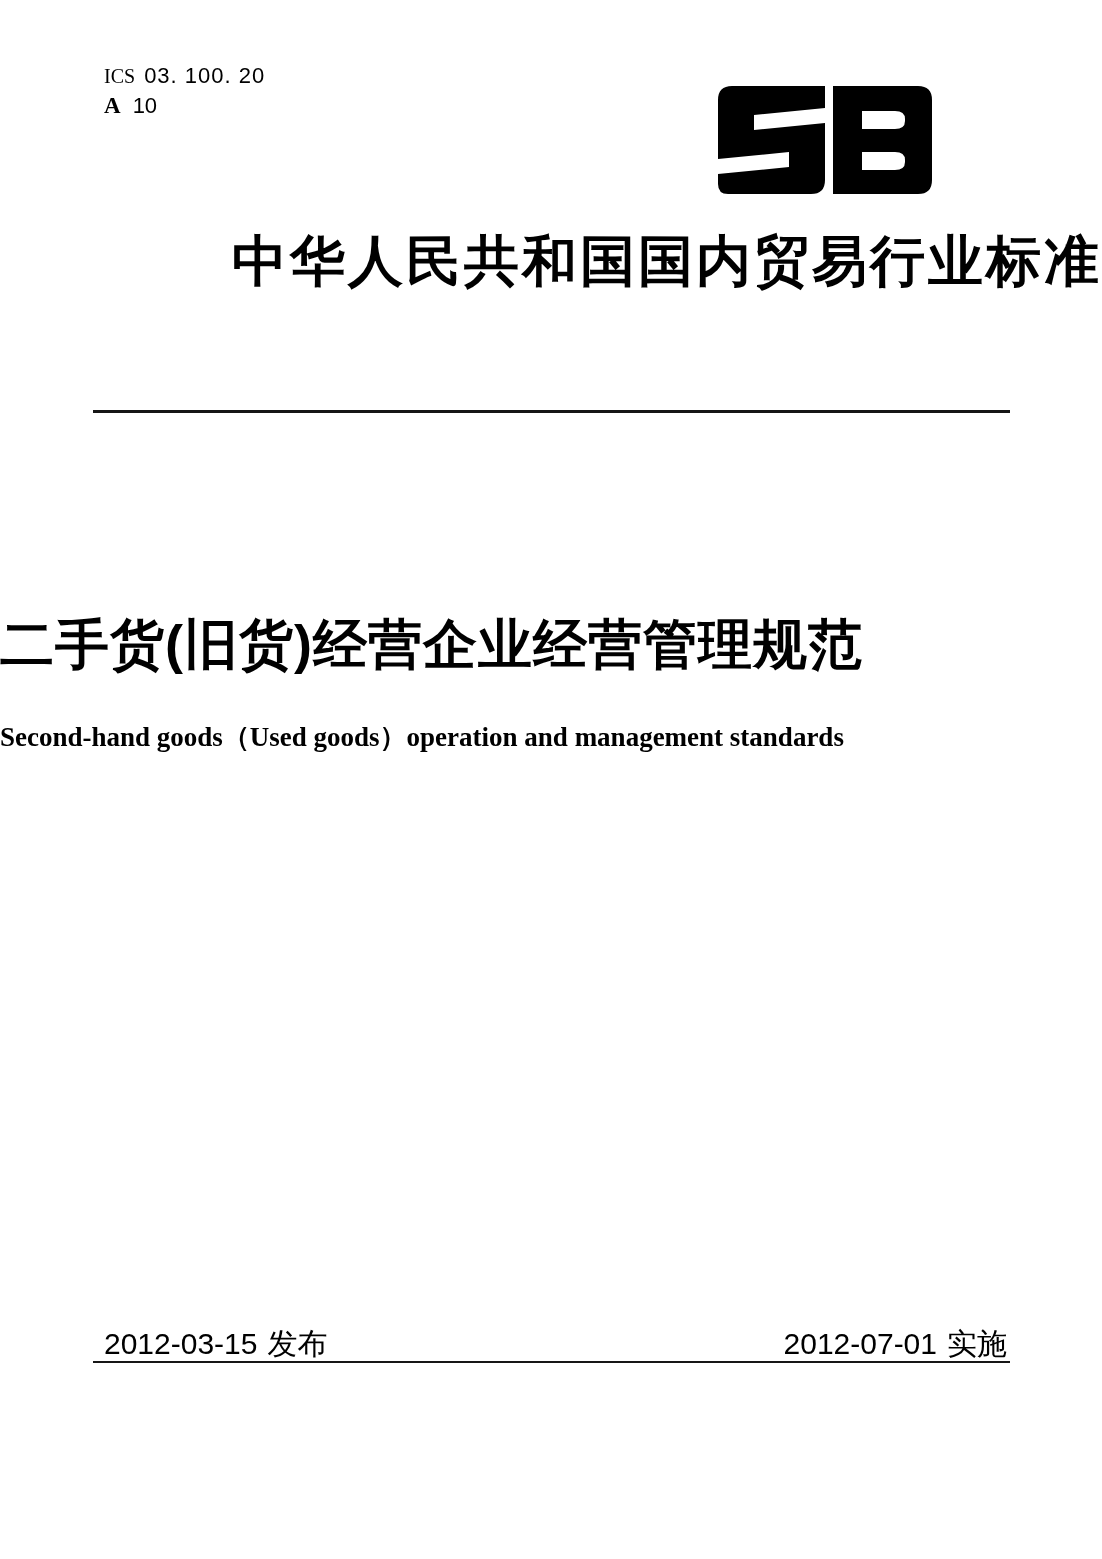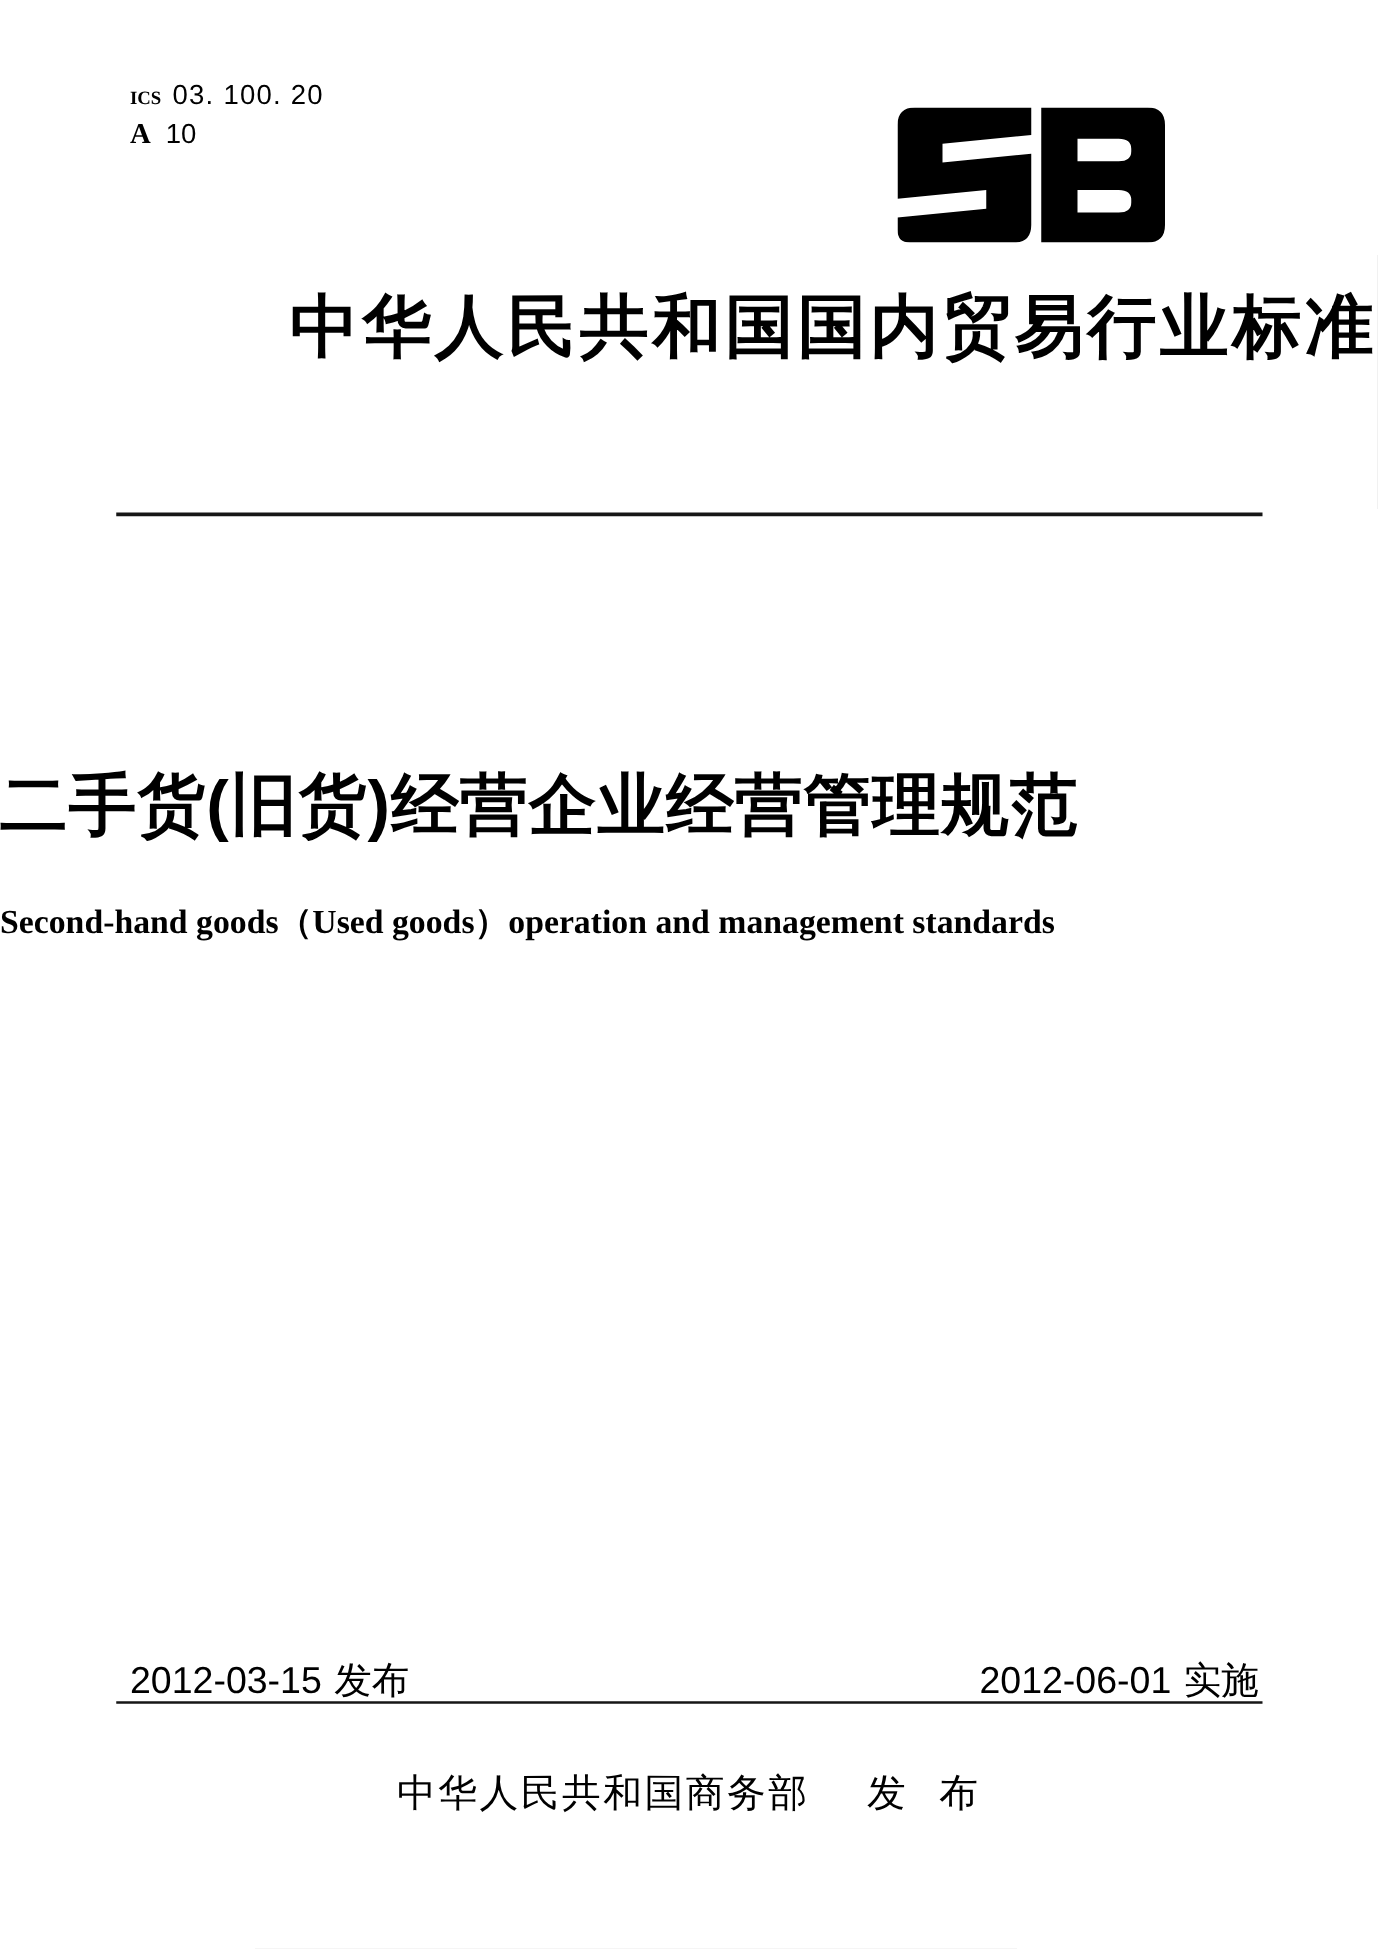--- a/index.html
+++ b/index.html
@@ -10,7 +10,7 @@
   }
   
   .ics-block{position:absolute;left:104px;top:62px;line-height:28px;white-space:nowrap;}
-  .ics-label{font-family:"Liberation Serif",serif;font-weight:bold;font-size:15px;}
+  .ics-label{font-family:"Liberation Serif",serif;font-weight:normal;font-size:20px;}
   .ics-code{font-size:22px;letter-spacing:1px;margin-left:9px;}
   .class-label{font-family:"Liberation Serif",serif;font-weight:bold;font-size:23px;}
   .class-code{font-size:22px;margin-left:12px;}

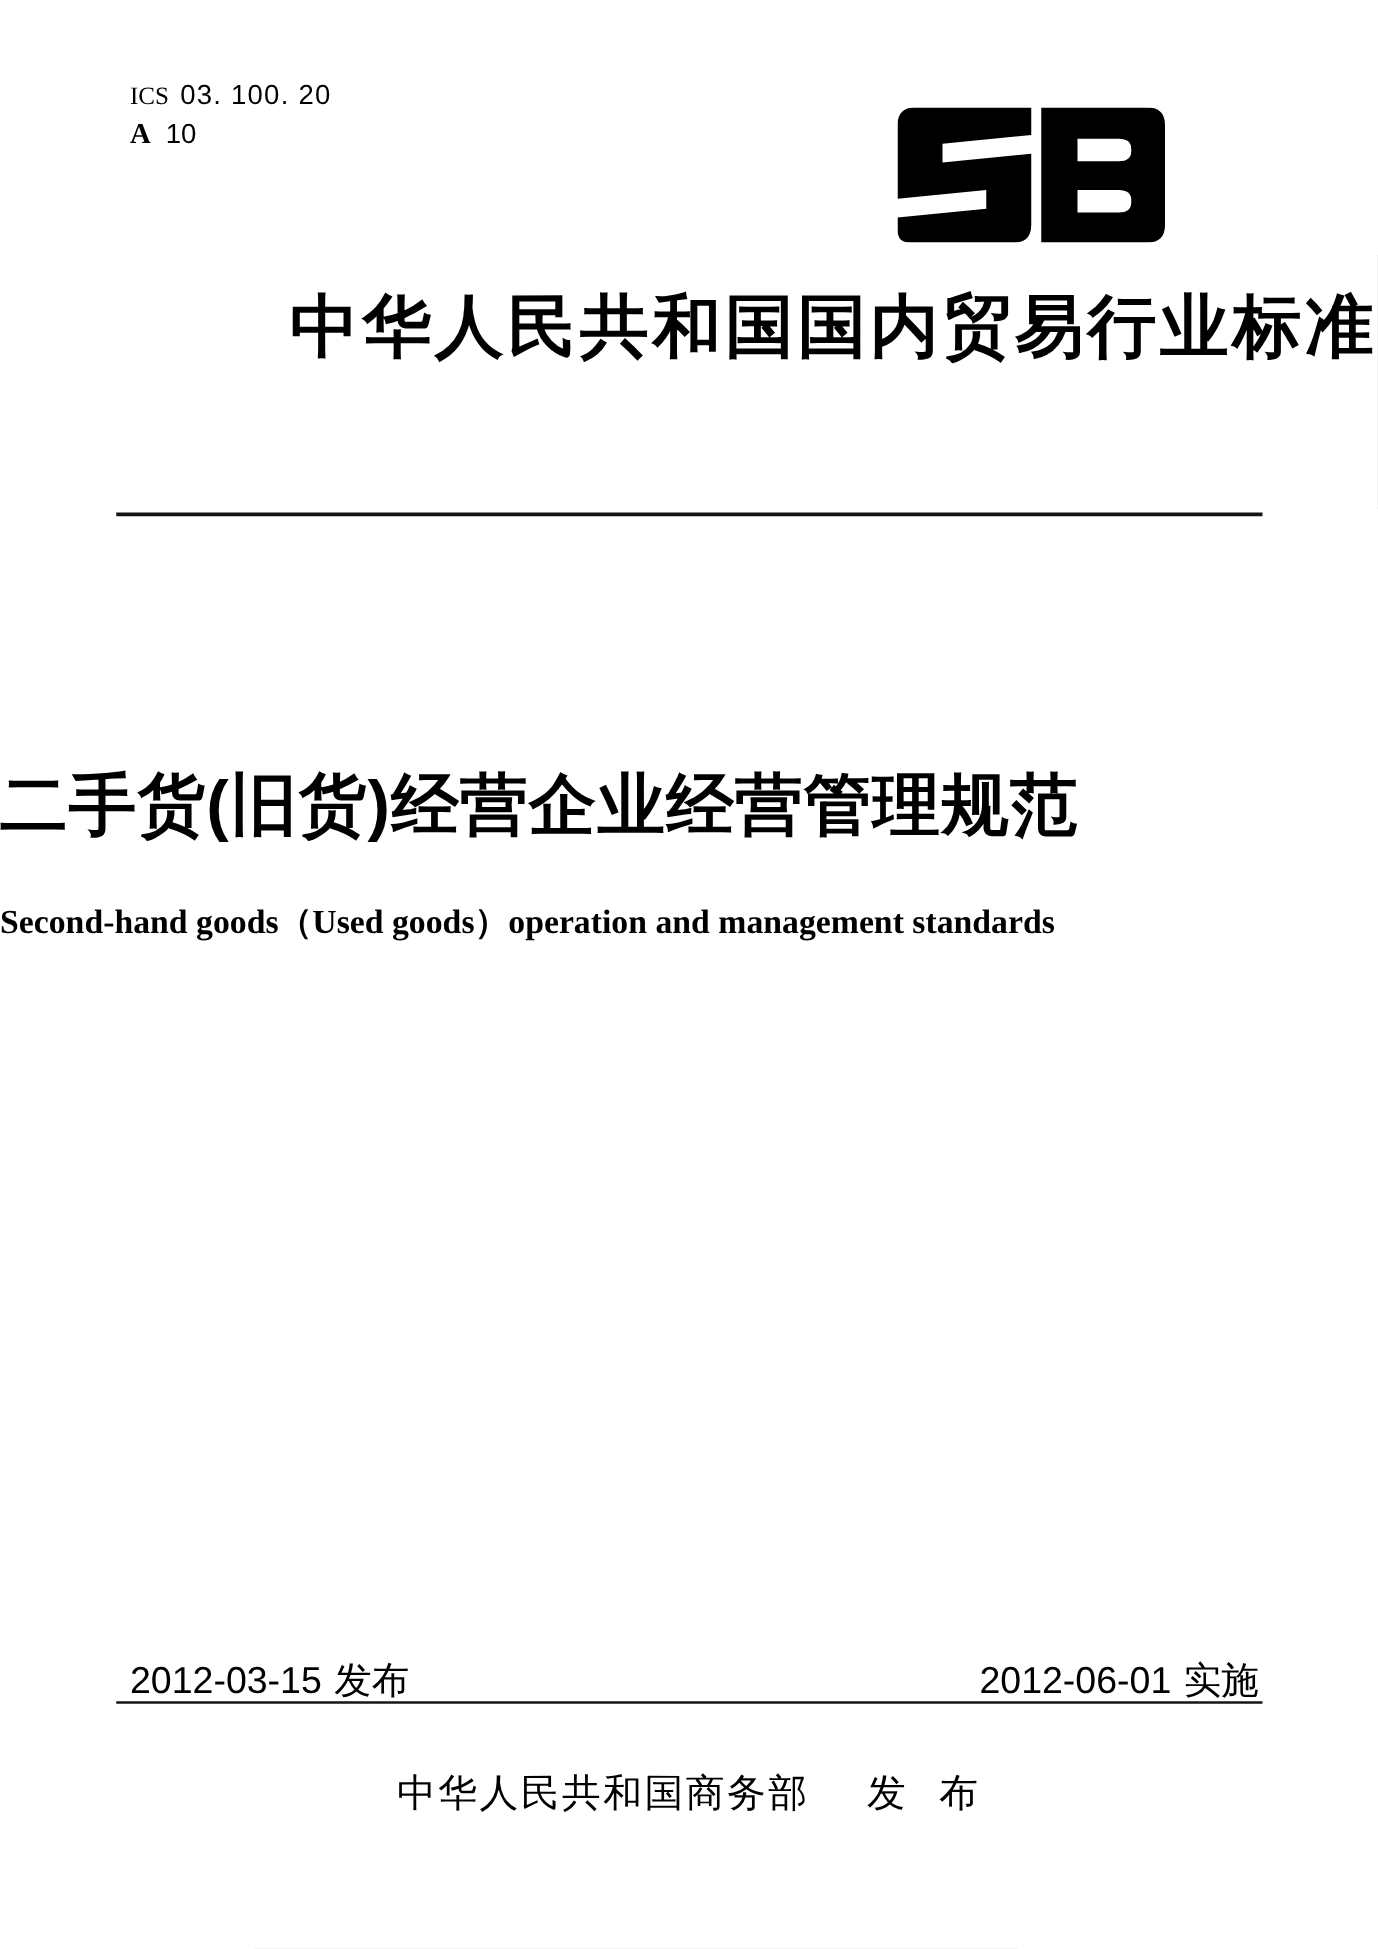--- a/index.html
+++ b/index.html
@@ -86,7 +86,7 @@
     <span>2012-03-15</span><span class="date-label">发布</span>
   </div>
   <div class="date-impl">
-    <span>2012-06-01</span><span class="date-label">实施</span>
+    <span>2012-07-01</span><span class="date-label">实施</span>
   </div>
 
   <div class="rule-bottom"></div>

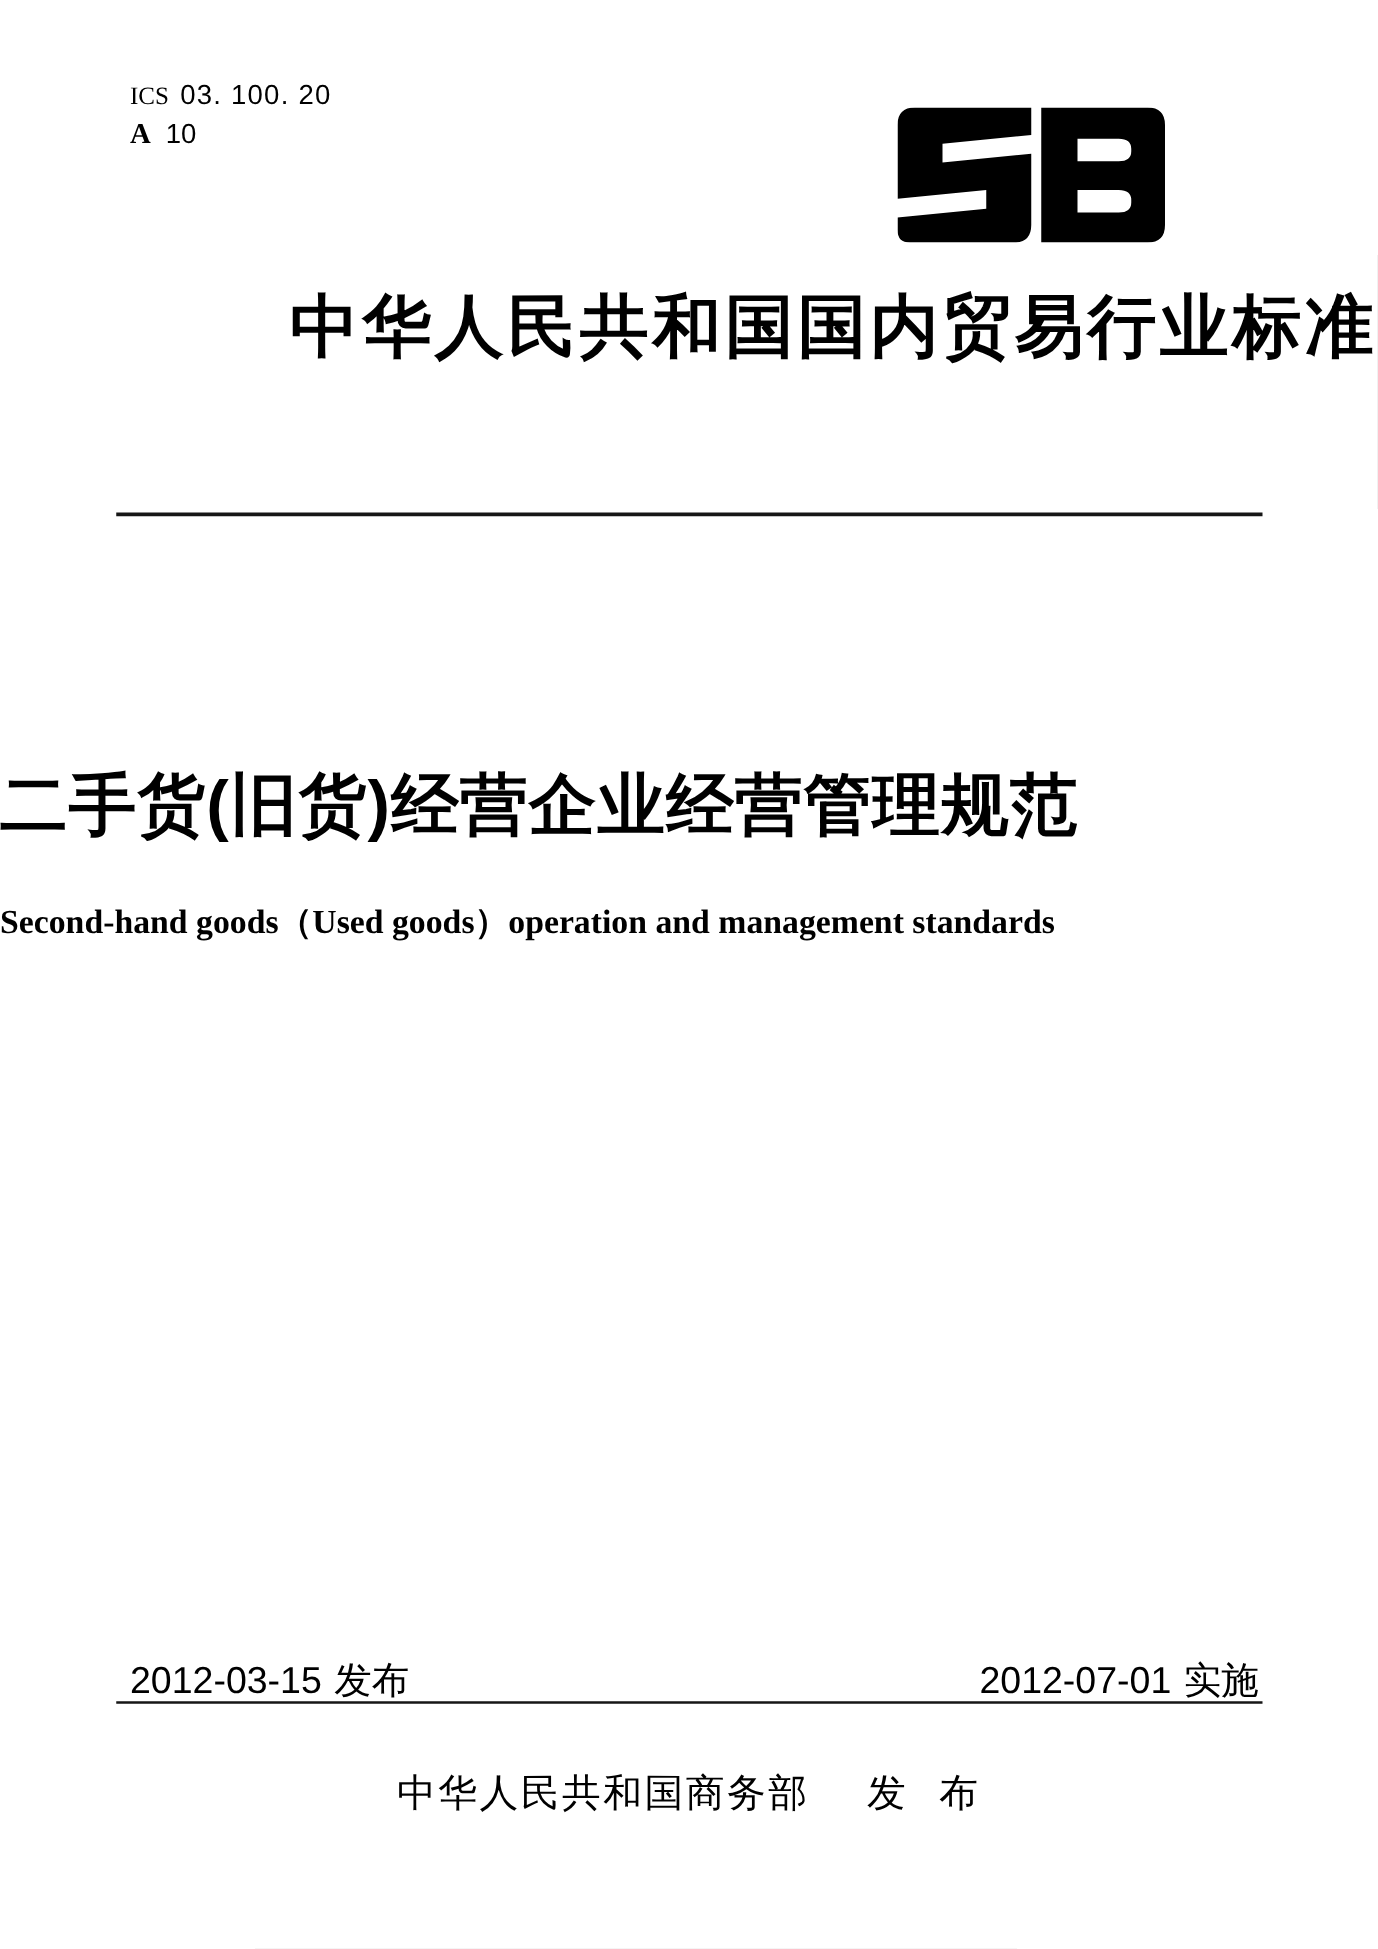--- a/index.html
+++ b/index.html
@@ -91,9 +91,6 @@
 
   <div class="rule-bottom"></div>
 
-  <div class="footer-line">
-    <span>中华人民共和国商务部</span><span class="publish-label">发 布</span>
-  </div>
 
 </div>
 

